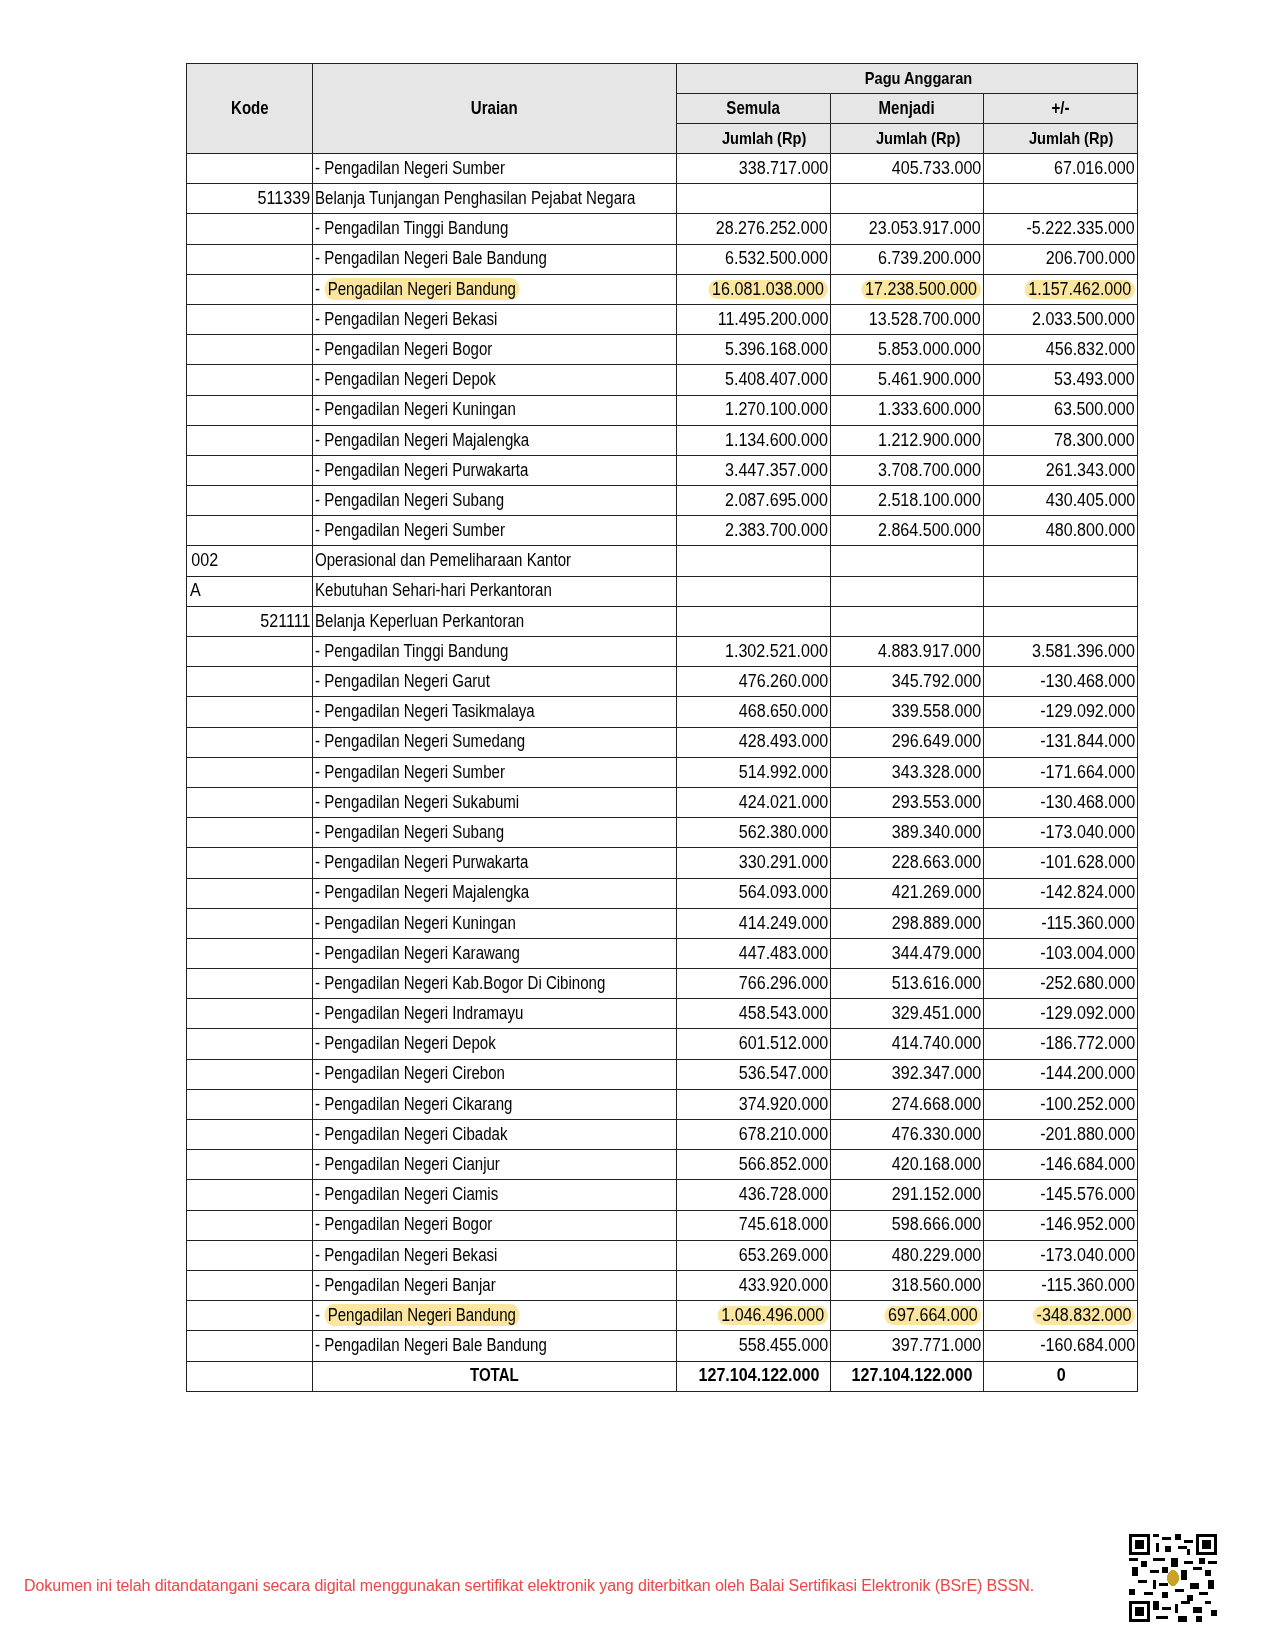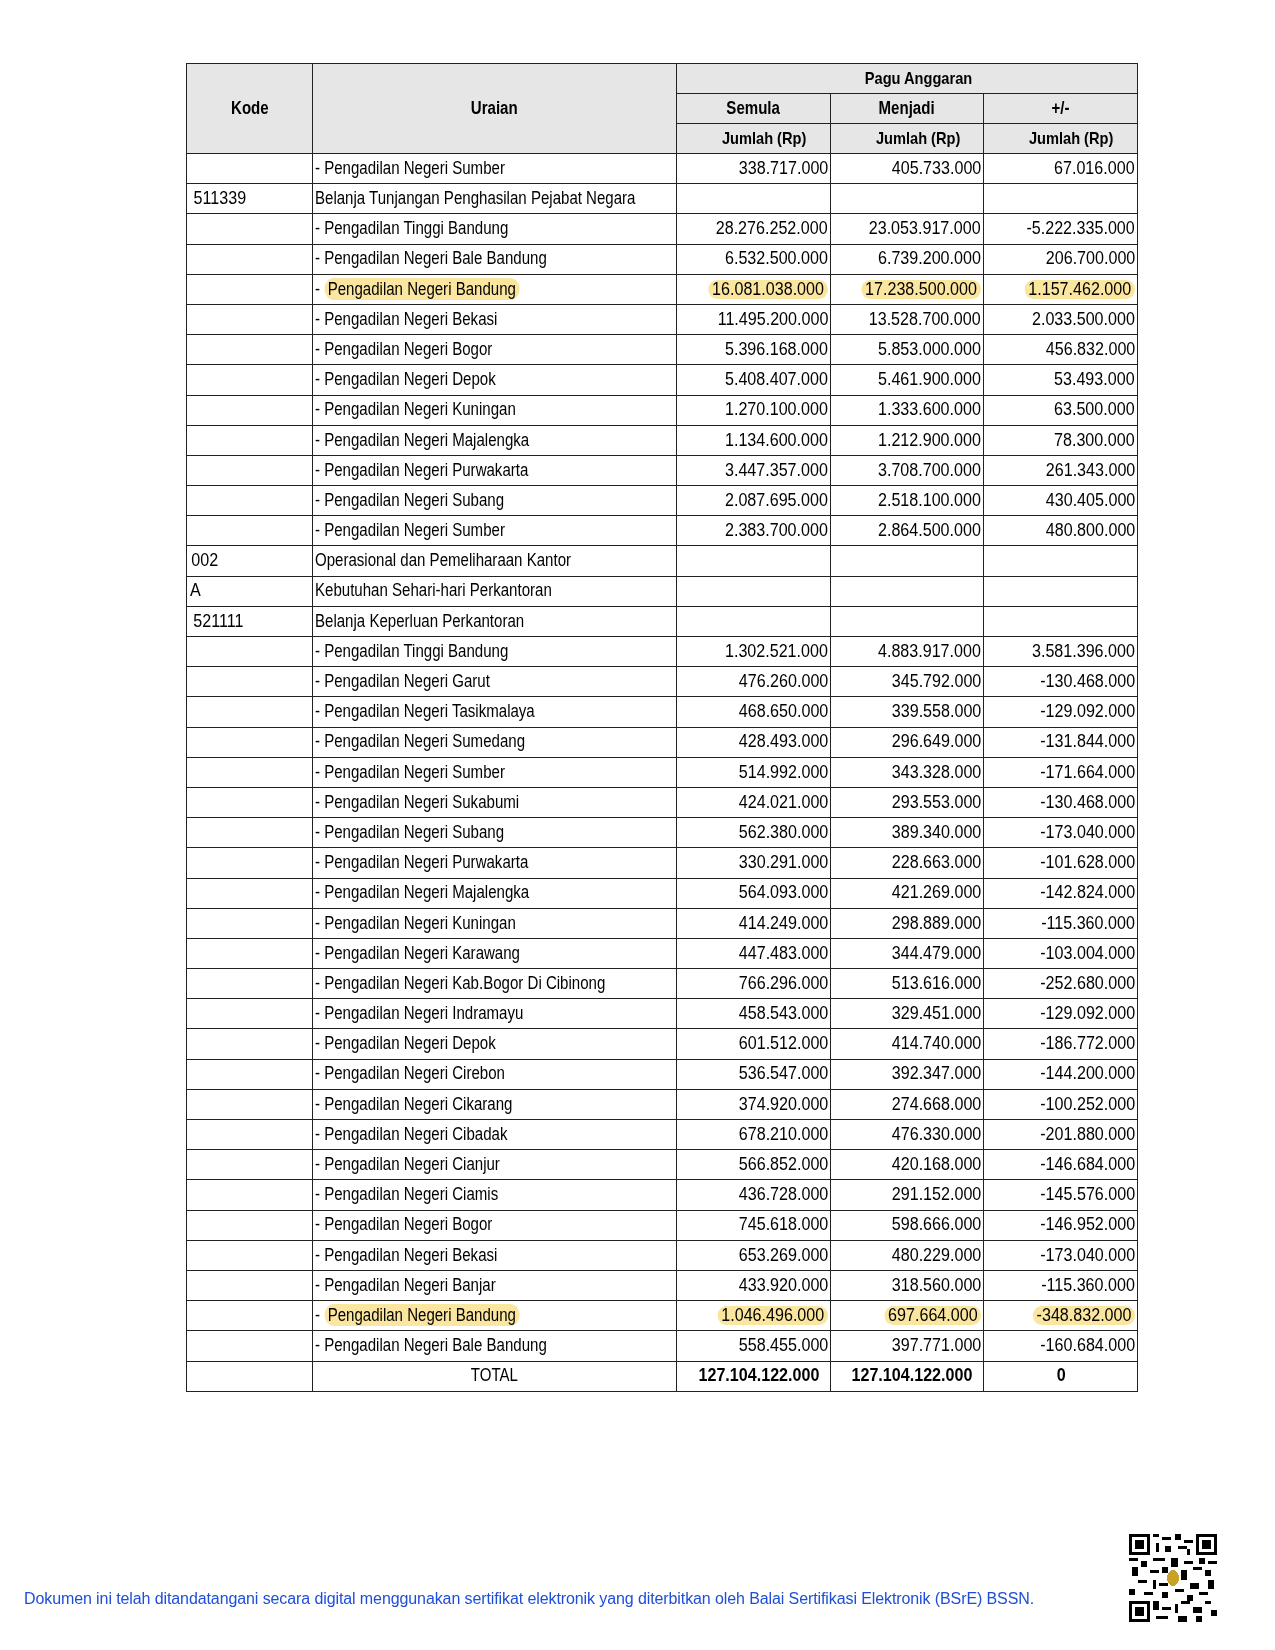--- a/index.html
+++ b/index.html
@@ -20,7 +20,7 @@
   .cond { display: inline-block; transform: scaleX(0.86); transform-origin: left center; }
   .cond-r { display: inline-block; transform: scaleX(0.92); transform-origin: right center; }
   .cond-c { display: inline-block; transform: scaleX(0.86); transform-origin: center center; }
-  td.kode { text-align: left; }
+  td.kode { text-align: right; }
   td.kode.center { text-align: left; }
   td.num { text-align: right; }
   td.total-label { text-align: center; font-weight: normal; }

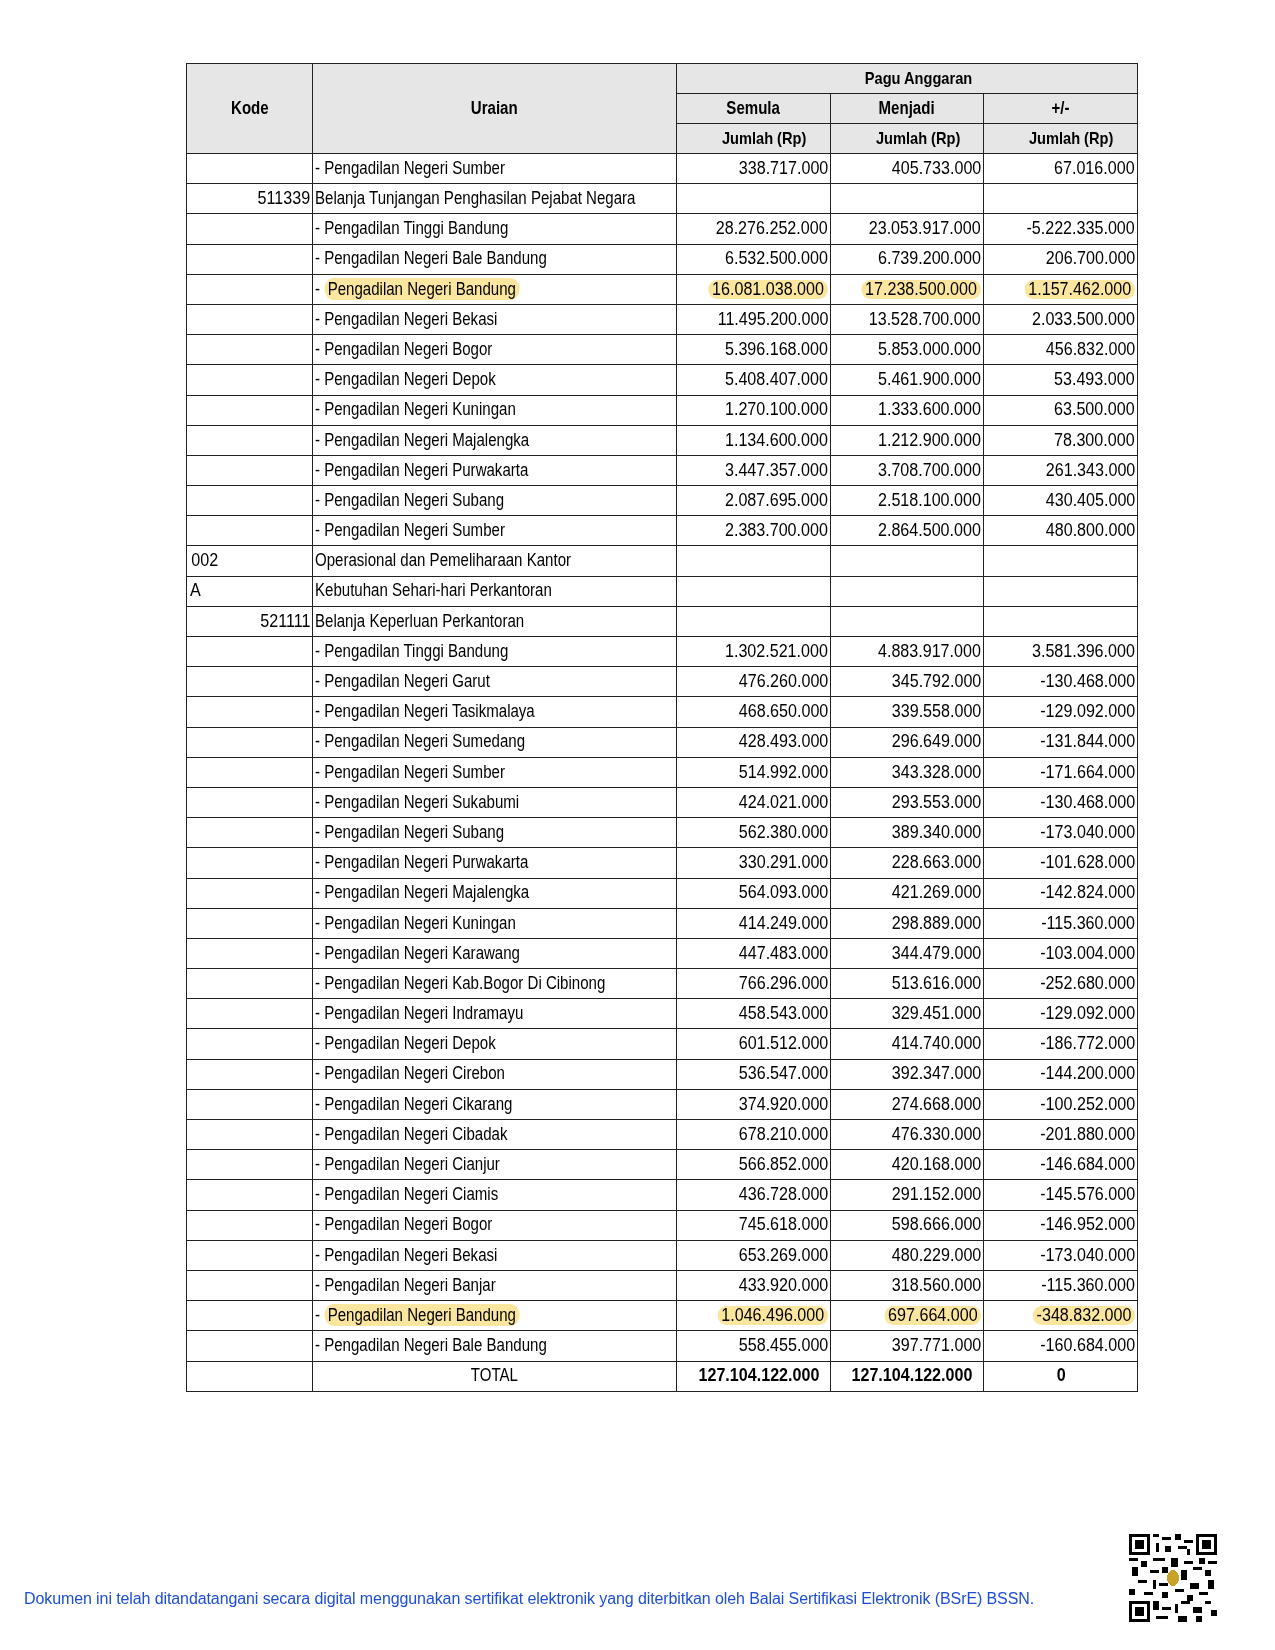--- a/index.html
+++ b/index.html
@@ -23,7 +23,7 @@
   td.kode { text-align: right; }
   td.kode.center { text-align: left; }
   td.num { text-align: right; }
-  td.total-label { text-align: center; font-weight: normal; }
+  td.total-label { text-align: center; font-weight: bold; }
   td.total-num { text-align: center; font-weight: bold; }
   .hl { background: #fbe6a0; border-radius: 12px; padding: 1px 4px; }
   tr.hl-row td.num .cond-r { background: #fbe6a0; border-radius: 12px; padding: 1px 4px; }

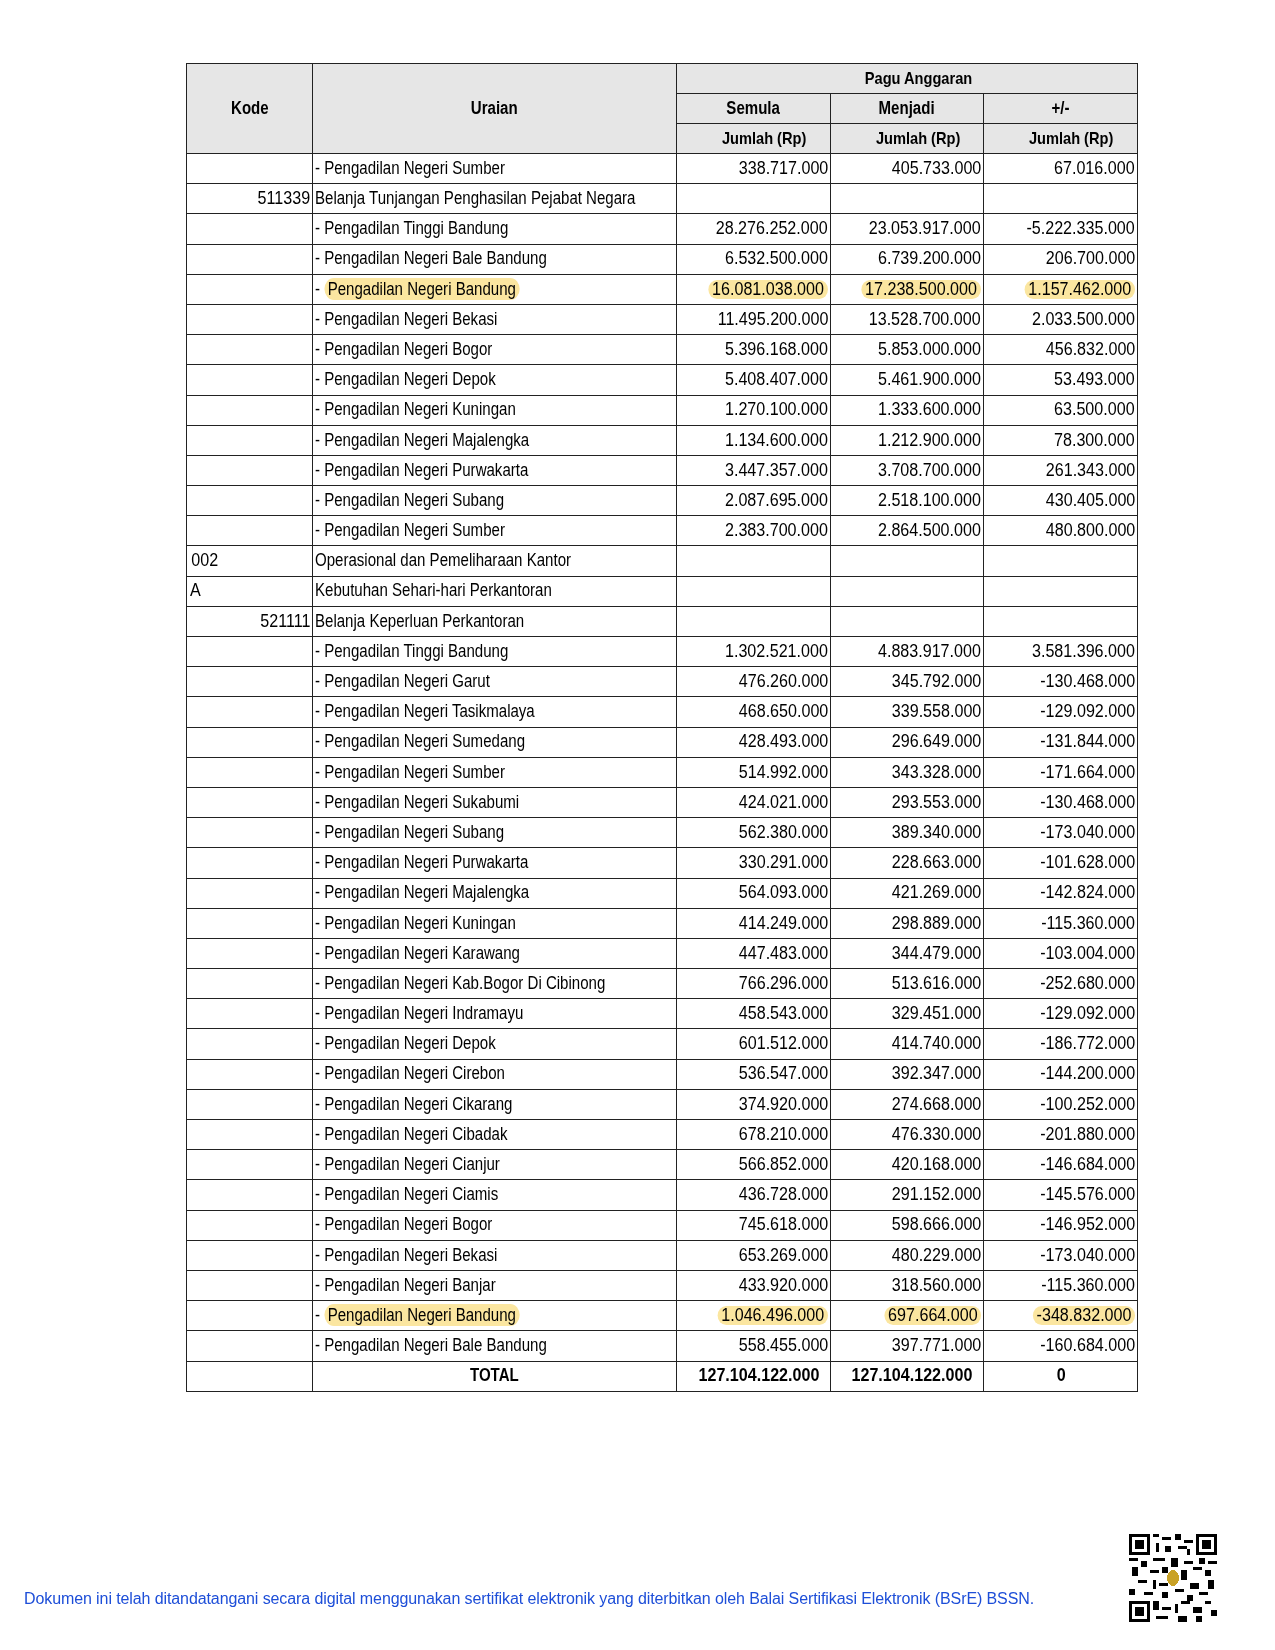--- a/index.html
+++ b/index.html
@@ -27,8 +27,8 @@
   td.total-num { text-align: center; font-weight: bold; }
   .hl { background: #fbe6a0; border-radius: 12px; padding: 1px 4px; }
   tr.hl-row td.num .cond-r { background: #fbe6a0; border-radius: 12px; padding: 1px 4px; }
-  .footer-text { position: absolute; left: 24px; top: 1577px; font-size: 16px; color: #1d4ed8;
-                 letter-spacing: -0.1px; margin-top: 13px; }
+  .footer-text { position: absolute; left: 24px; top: 1577px; font-size: 16px; color: #ef4444;
+                 letter-spacing: -0.1px; }
   .qr { position: absolute; left: 1129px; top: 1534px; width: 88px; height: 88px; }
 </style>
 </head>

